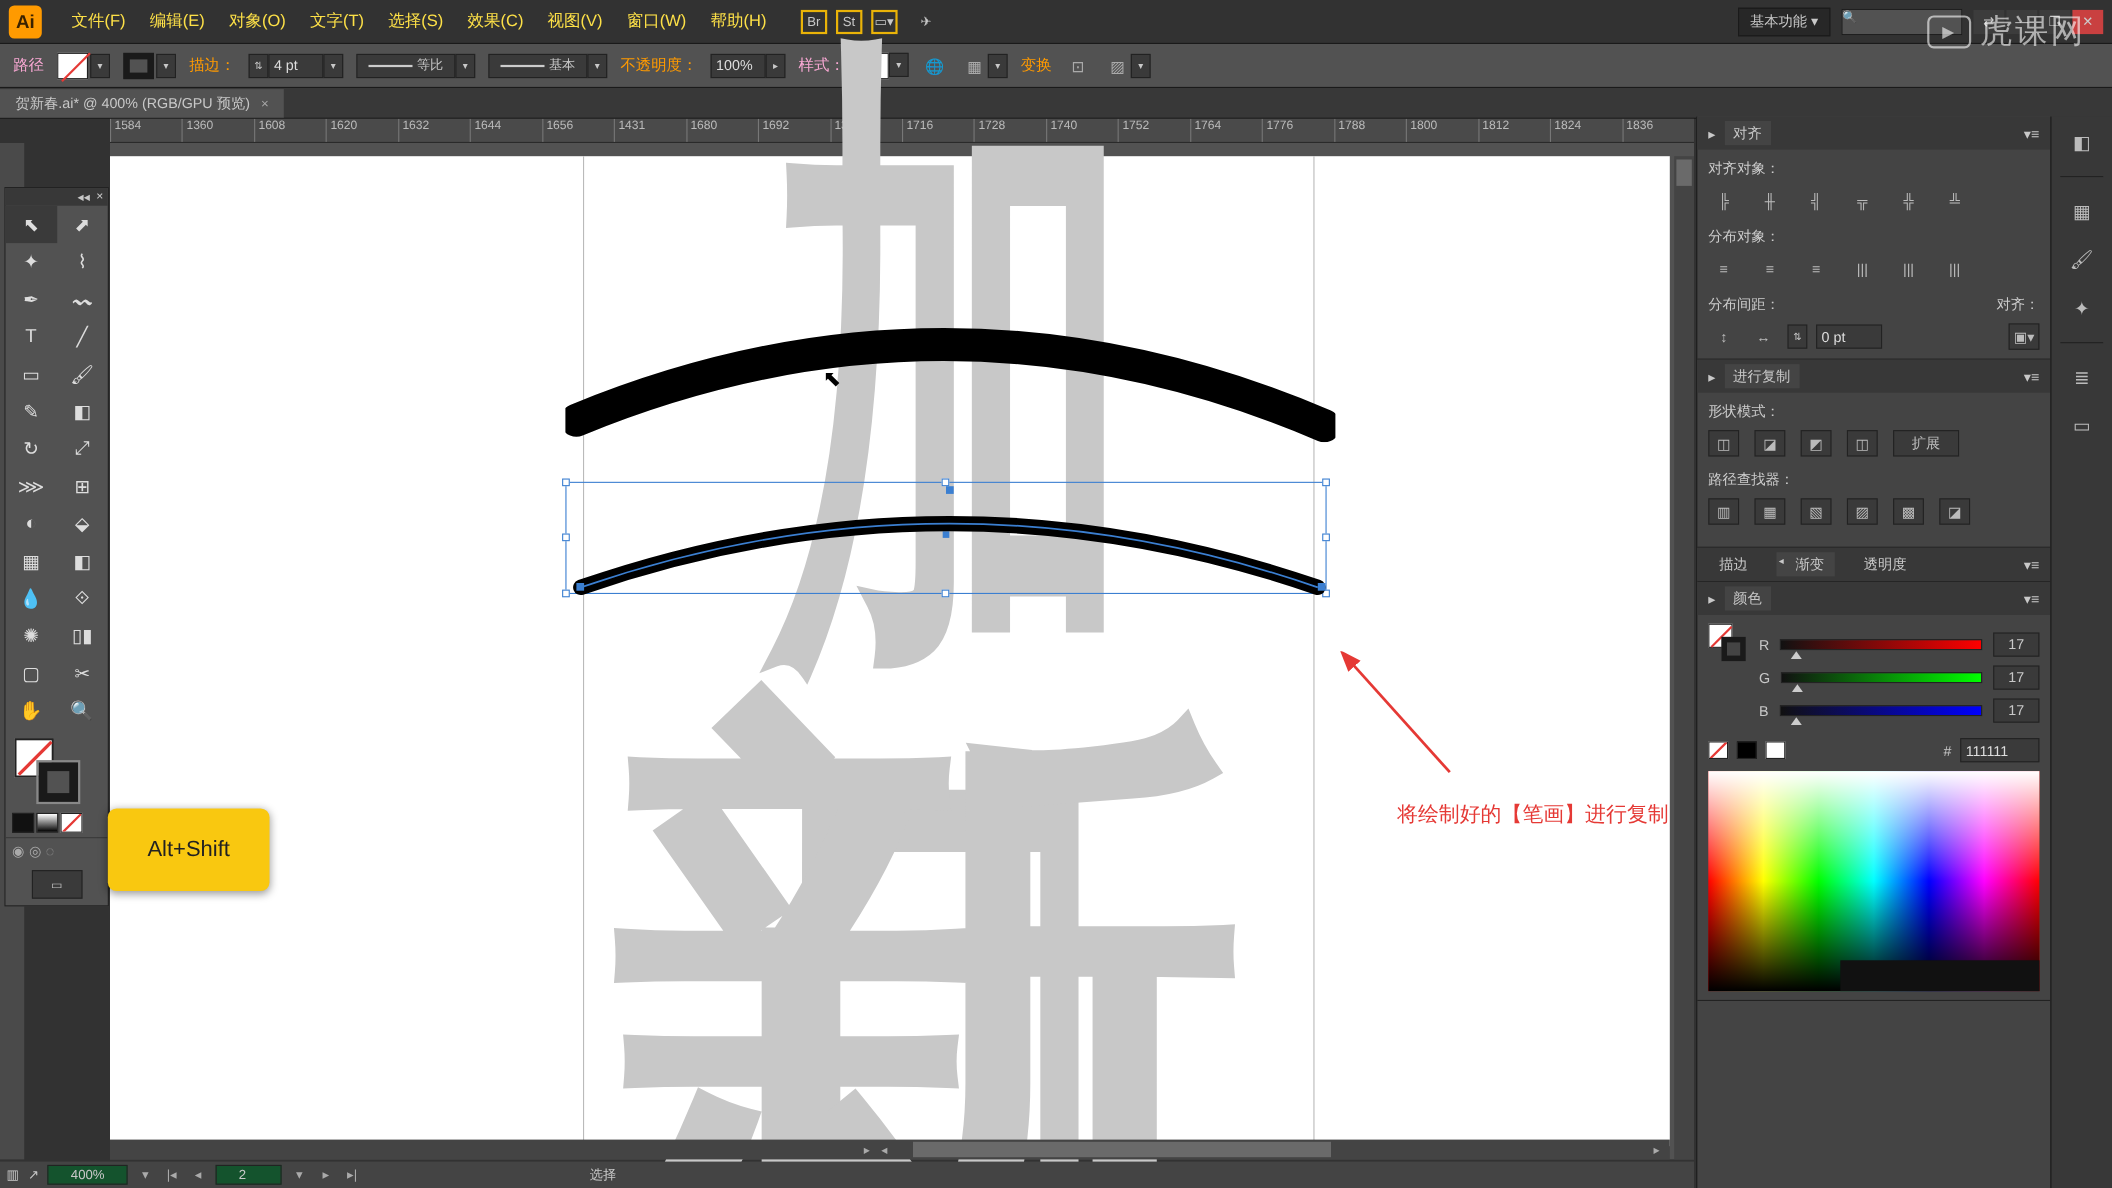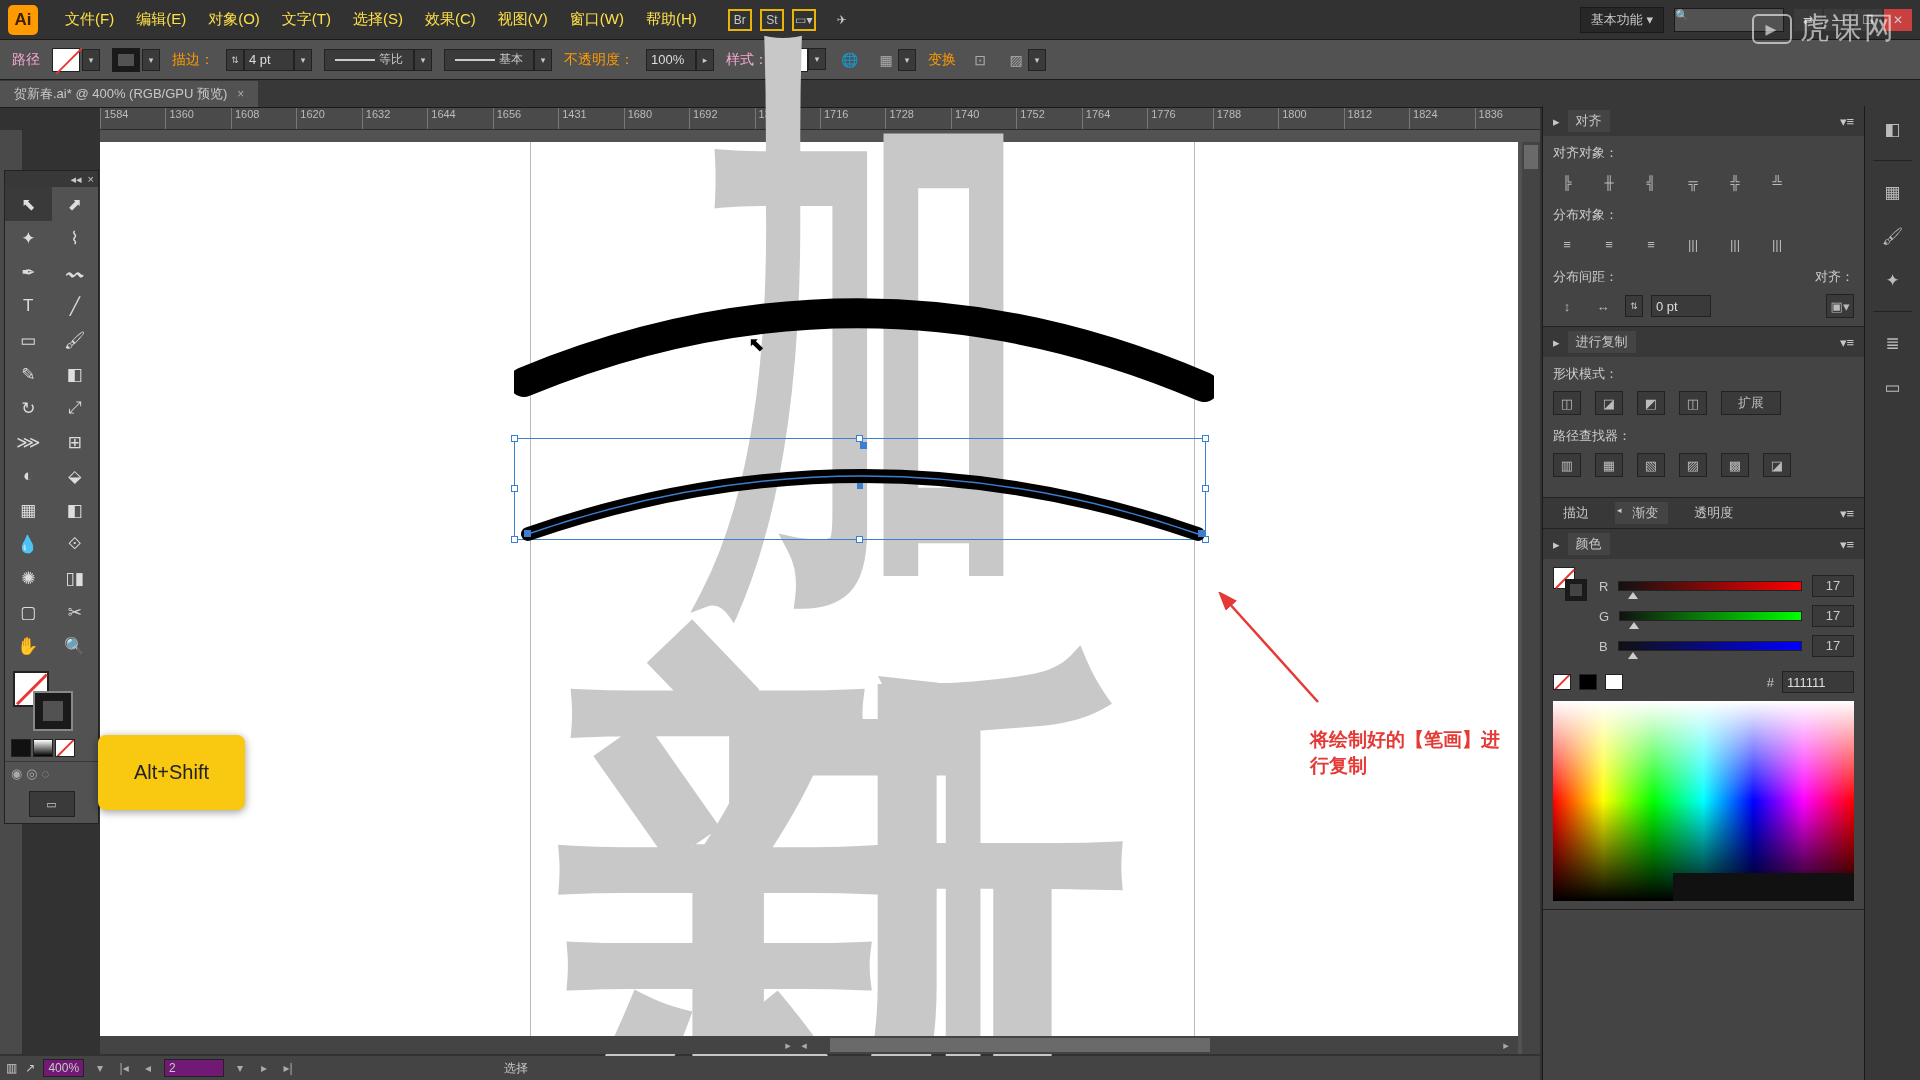--- a/index.html
+++ b/index.html
@@ -63,7 +63,7 @@
 .anchor { position:absolute; width:7px; height:7px; background:#3b7fd1; }
 .ctr-dot { position:absolute; width:6px; height:6px; background:#3b7fd1; }
 .cursor { position:absolute; font-size:20px; color:#000; pointer-events:none; }
-.red-note { position:absolute; color:#e53935; font-size:19px; font-weight:700;margin-left:40px; }
+.red-note { position:absolute; color:#e53935; font-size:19px; font-weight:400; }
 .yellow-tip { position:absolute; background:#f9c810; color:#222; padding:26px 36px; font-size:20px; border-radius:8px; box-shadow:0 2px 8px rgba(0,0,0,.4); }
 .scroll-h { position:absolute; left:0; right:22px; bottom:0; height:18px; background:#444; display:flex; align-items:center; }
 .scroll-v { position:absolute; right:0; top:12px; bottom:0; width:18px; background:#444; }

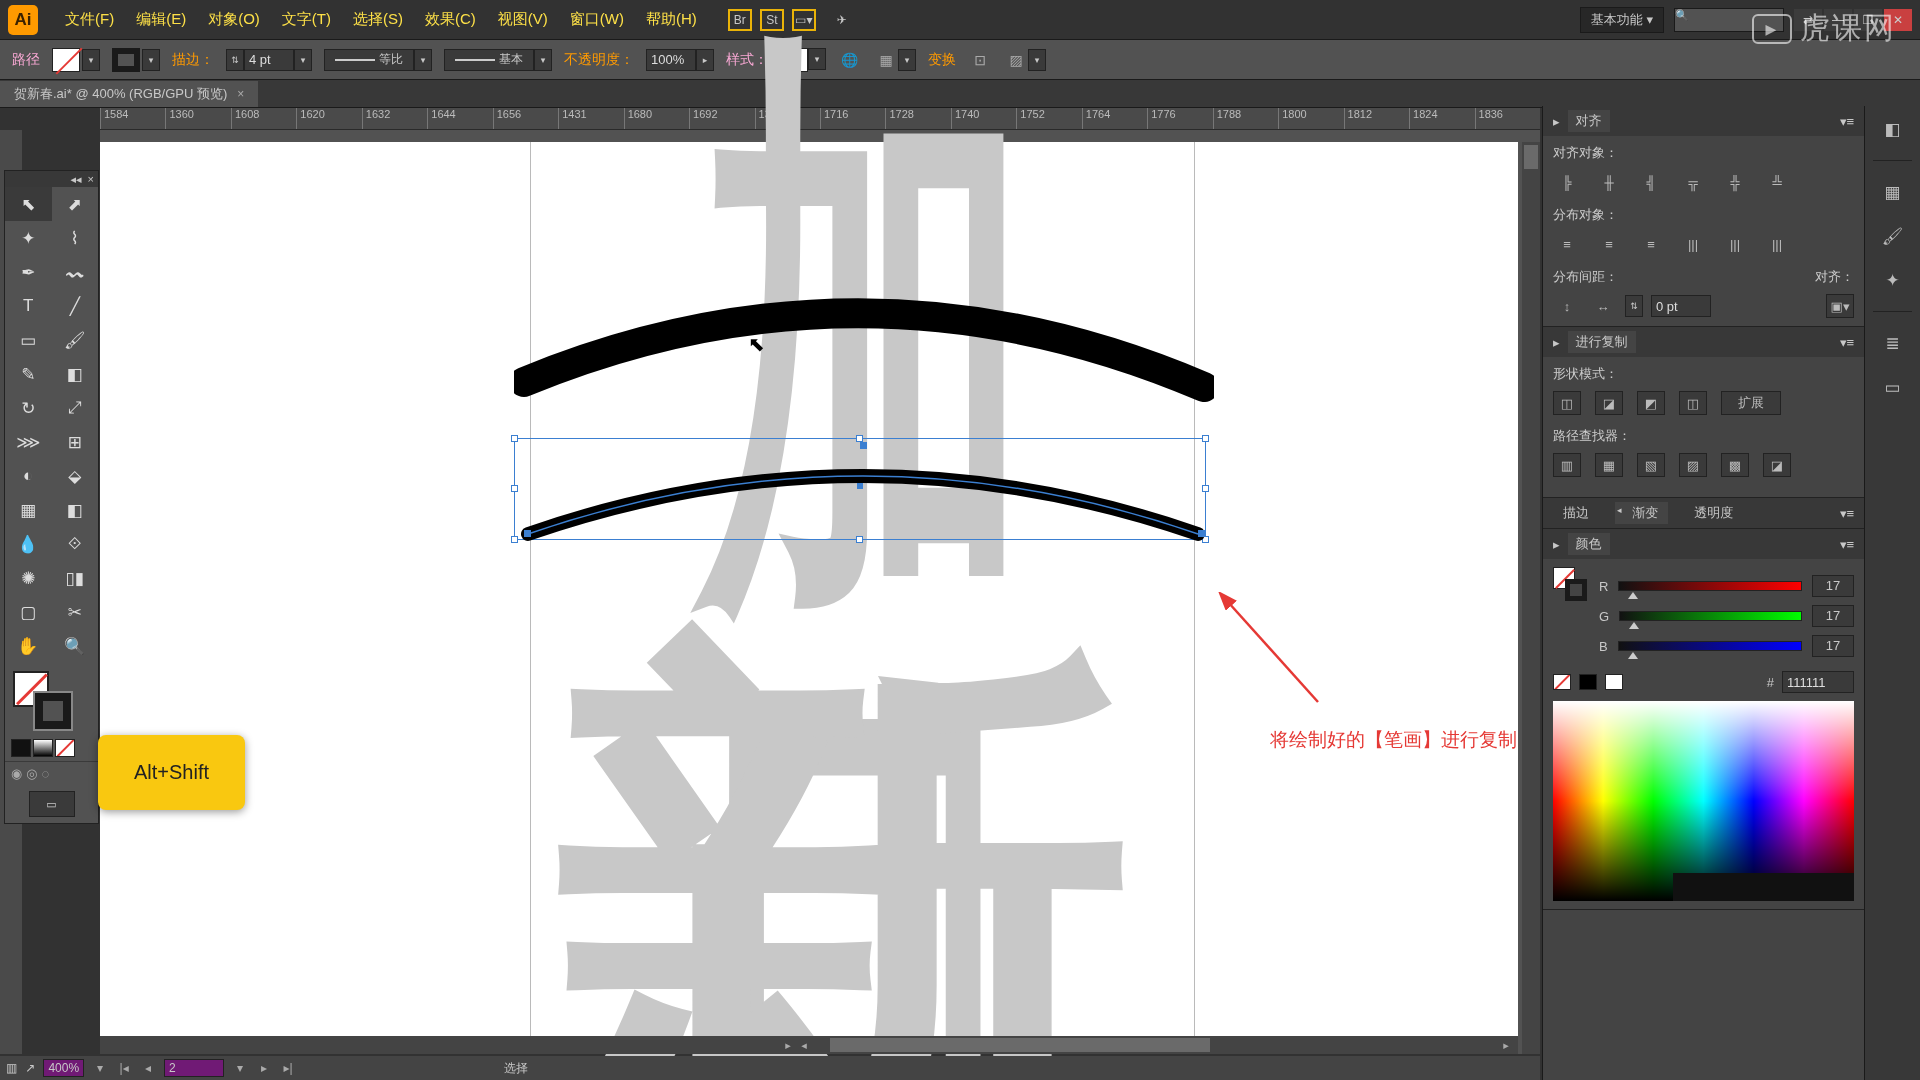--- a/index.html
+++ b/index.html
@@ -108,7 +108,7 @@
 
 
 .status { position:absolute; left:0; right:380px; bottom:0; height:24px; background:#444; display:flex; align-items:center; font-size:12px; gap:8px; padding:0 6px; }
-.status .fld { background:#701a75; border:1px solid #222; padding:1px 4px; }
+.status .fld { background:#14532d; border:1px solid #222; padding:1px 20px; }
 .nav-btn { width:16px; text-align:center; color:#aaa; }
 
 .far-left { position:absolute; left:0; top:130px; width:22px; bottom:26px; background:#4a4a4a; color:#999; font-size:10px; writing-mode:vertical-lr; }

